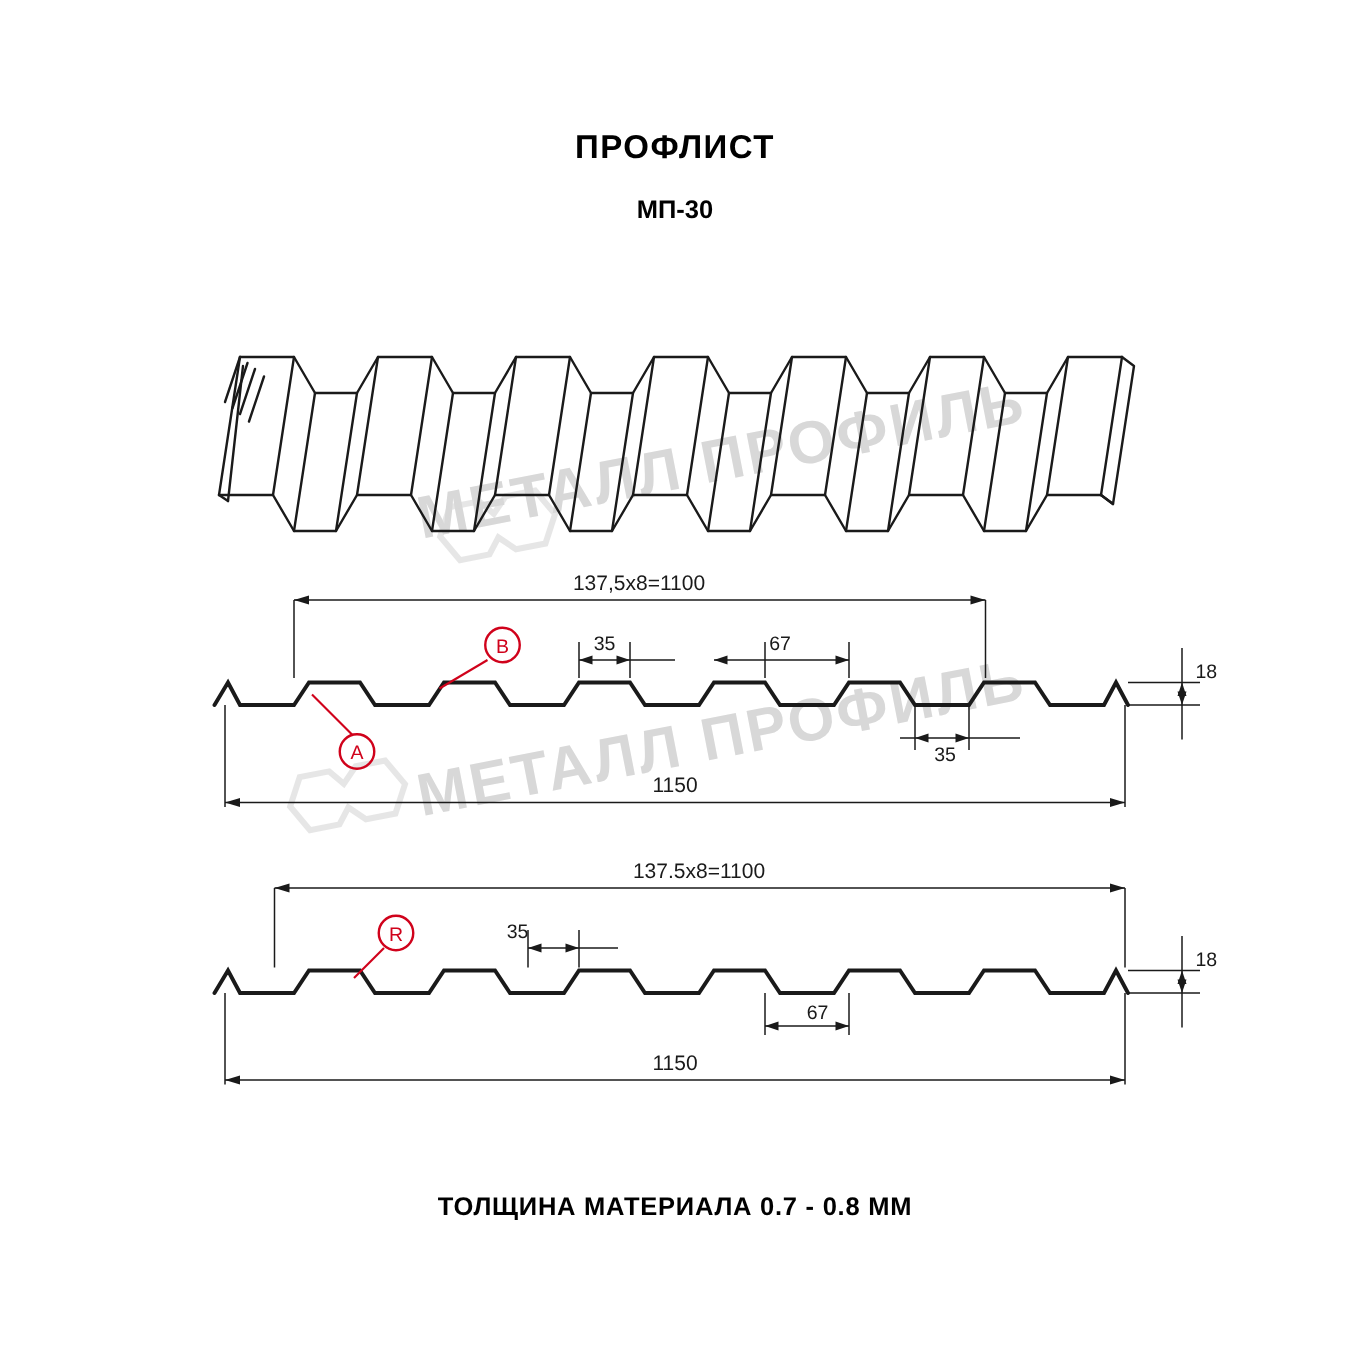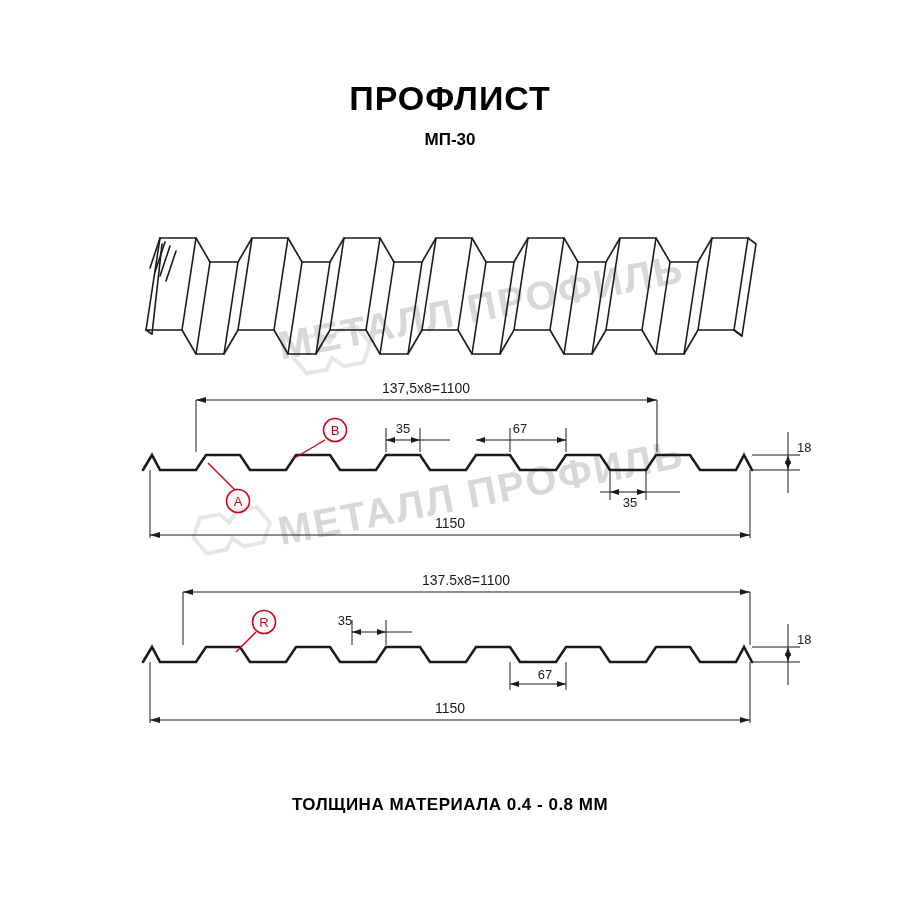--- a/index.html
+++ b/index.html
@@ -29,7 +29,7 @@
     text-align: center;
   }
   .title {
-    font-size: 34px;
+    font-size: 22px;
     font-weight: bold;
     letter-spacing: 1px;
     line-height: 40px;

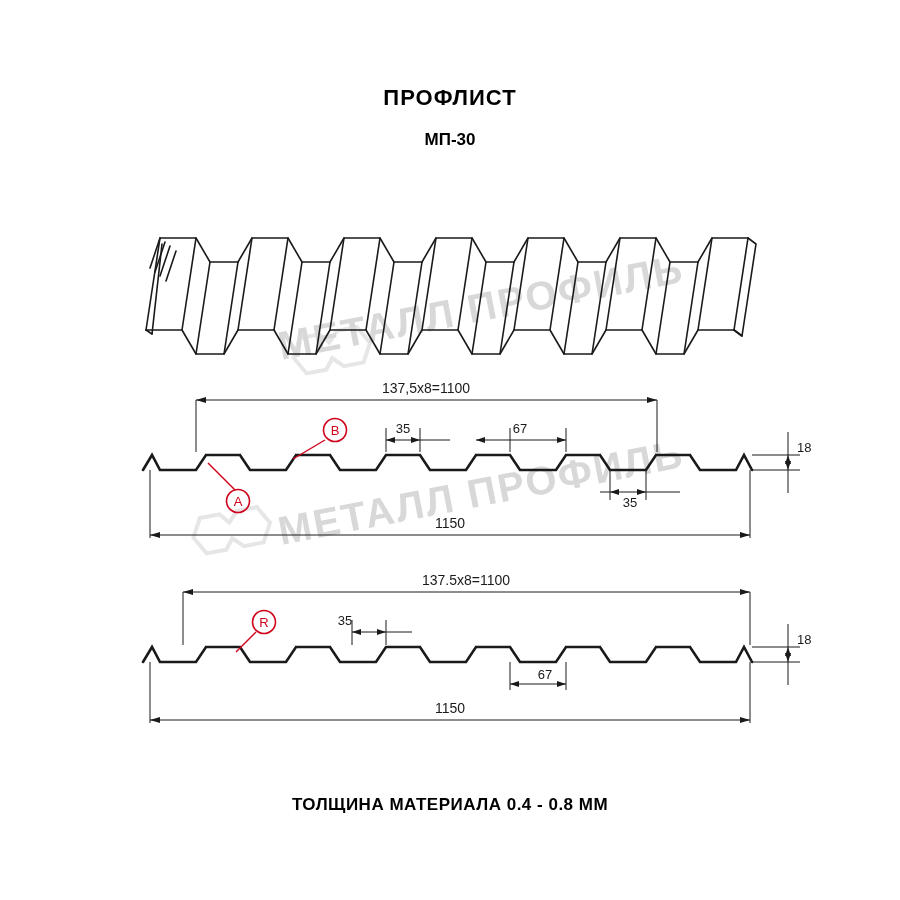--- a/index.html
+++ b/index.html
@@ -312,7 +312,7 @@
     </g>
   </svg>
 
-  <div class="footer-note">ТОЛЩИНА МАТЕРИАЛА 0.4 - 0.8 ММ</div>
+  <div class="footer-note">ТОЛЩИНА МАТЕРИАЛА 0.7 - 0.8 ММ</div>
 </div>
 
 </body></html>

